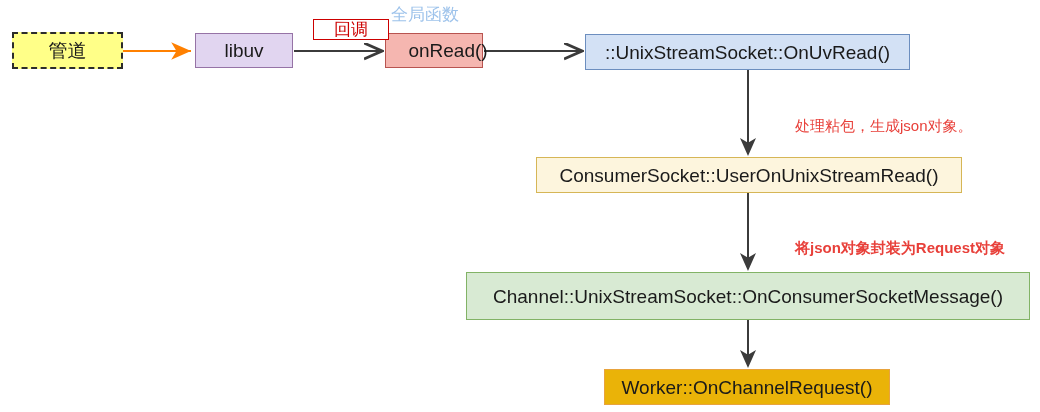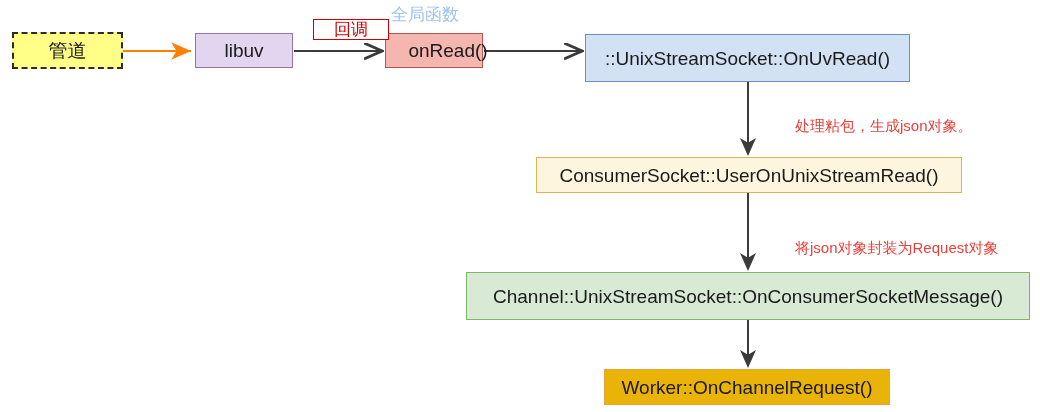--- a/index.html
+++ b/index.html
@@ -41,7 +41,7 @@
     padding-left:28px;
   }
   .node-onuvread{
-    left:585px;top:34px;width:325px;height:48px;
+    left:585px;top:34px;width:325px;height:36px;
     background:#d3e1f5;
     border:1.5px solid #6c8ebf;
   }

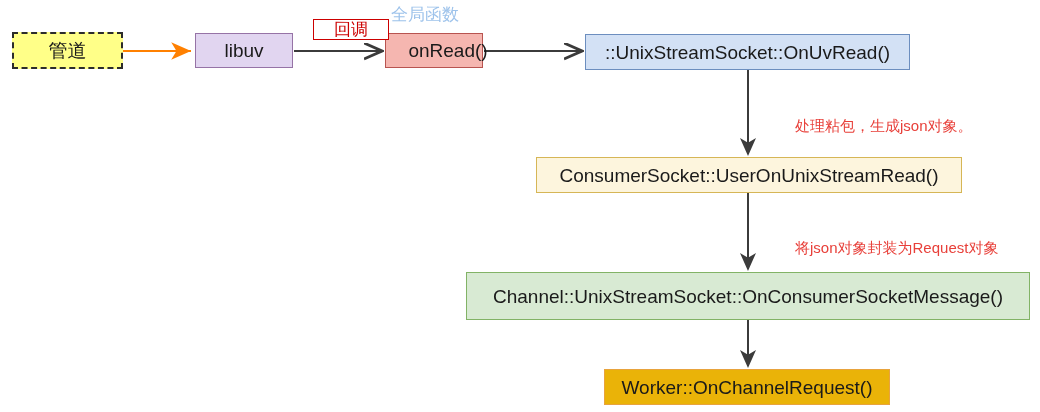--- a/index.html
+++ b/index.html
@@ -84,7 +84,7 @@
     font-size:15px;
   }
   .label-note1{ left:795px;top:118px; }
-  .label-note2{ left:795px;top:240px; }
+  .label-note2{ left:795px;top:240px;font-weight:bold; }
 </style>
 </head>
 <body>

